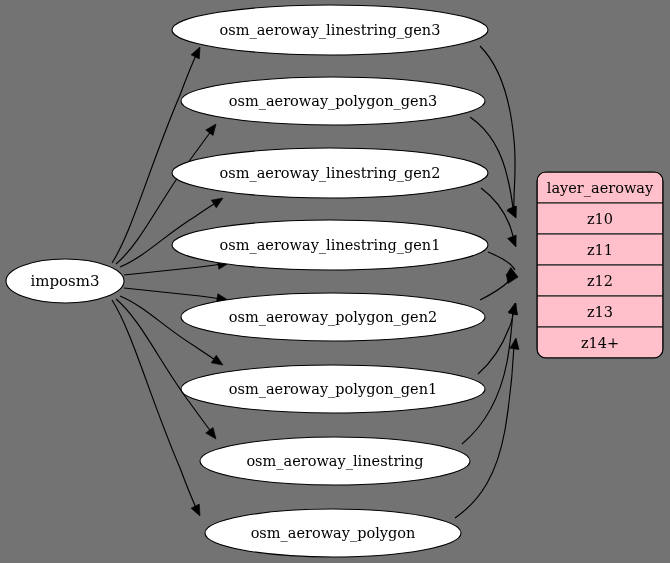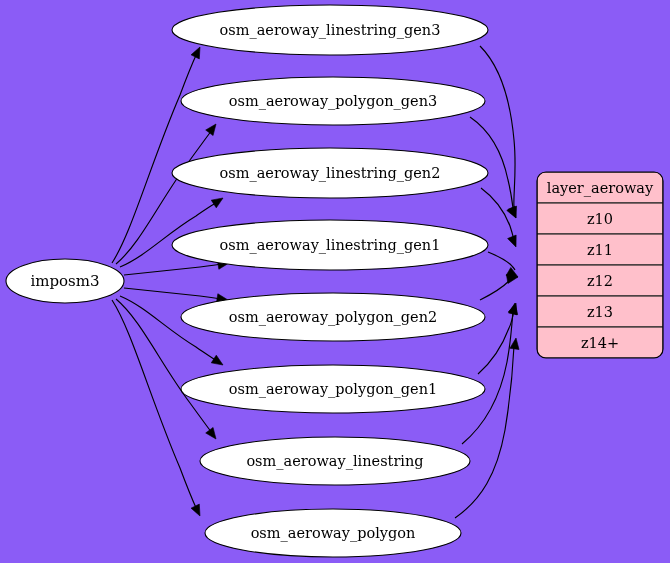--- a/index.html
+++ b/index.html
@@ -11,7 +11,7 @@
     position: relative;
     width: 670px;
     height: 563px;
-    background: #8b5cf6;
+    background: #737373;
     overflow: hidden;
     font-family: "DejaVu Serif", "Liberation Serif", serif;
   }

